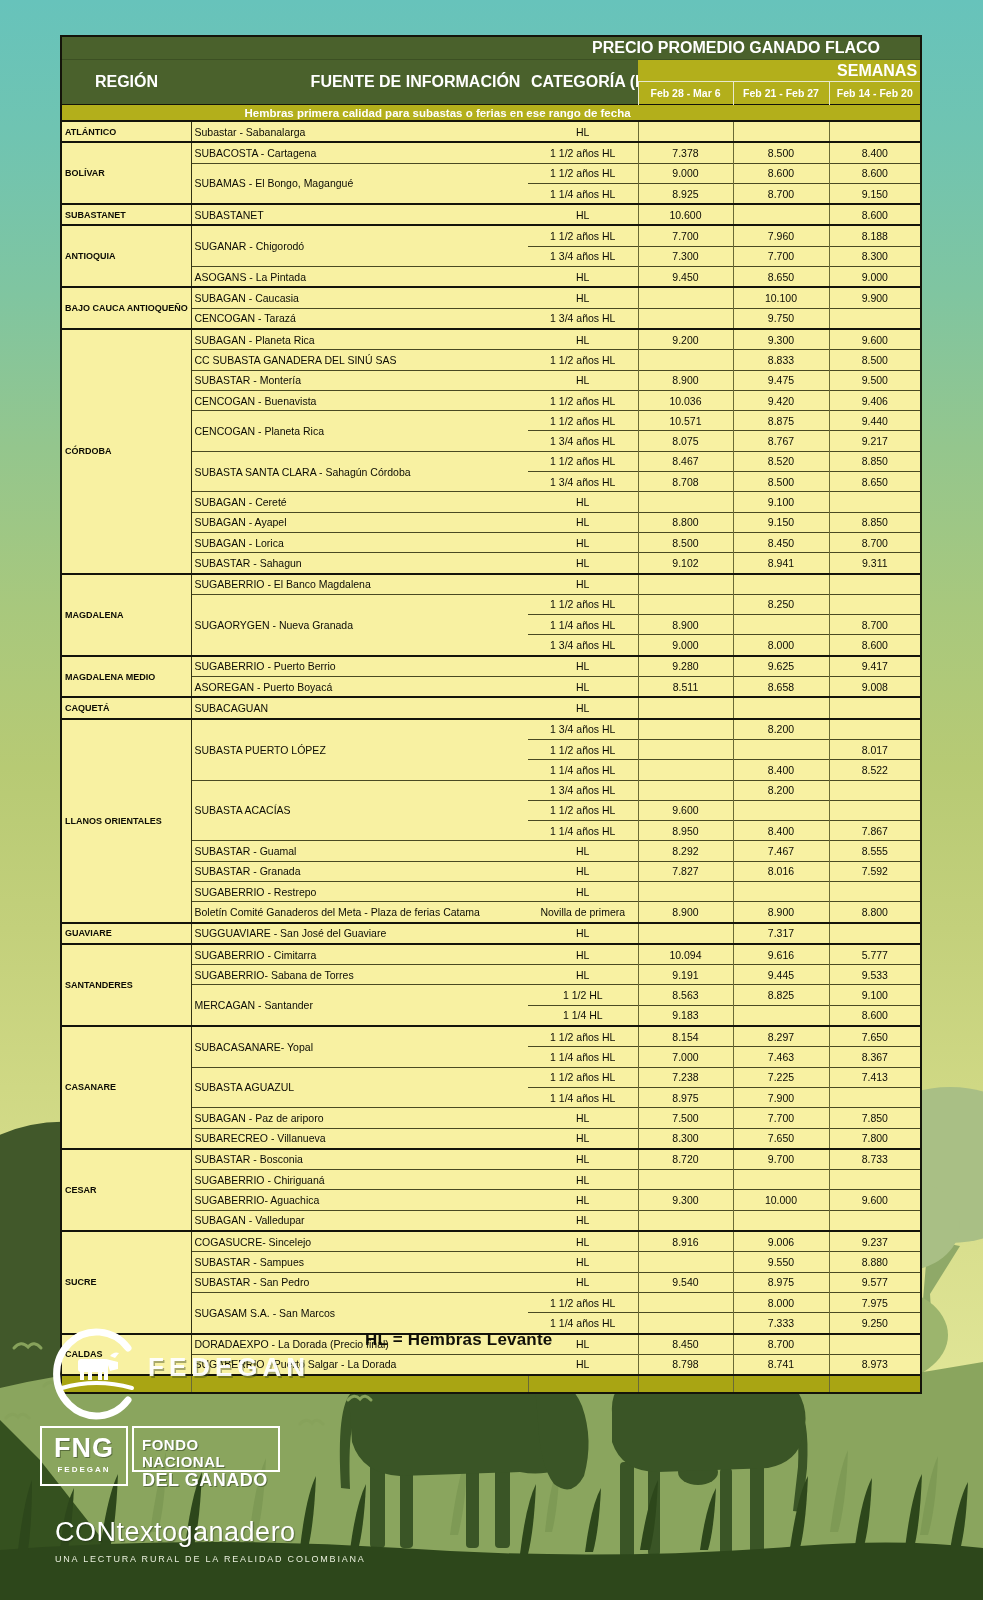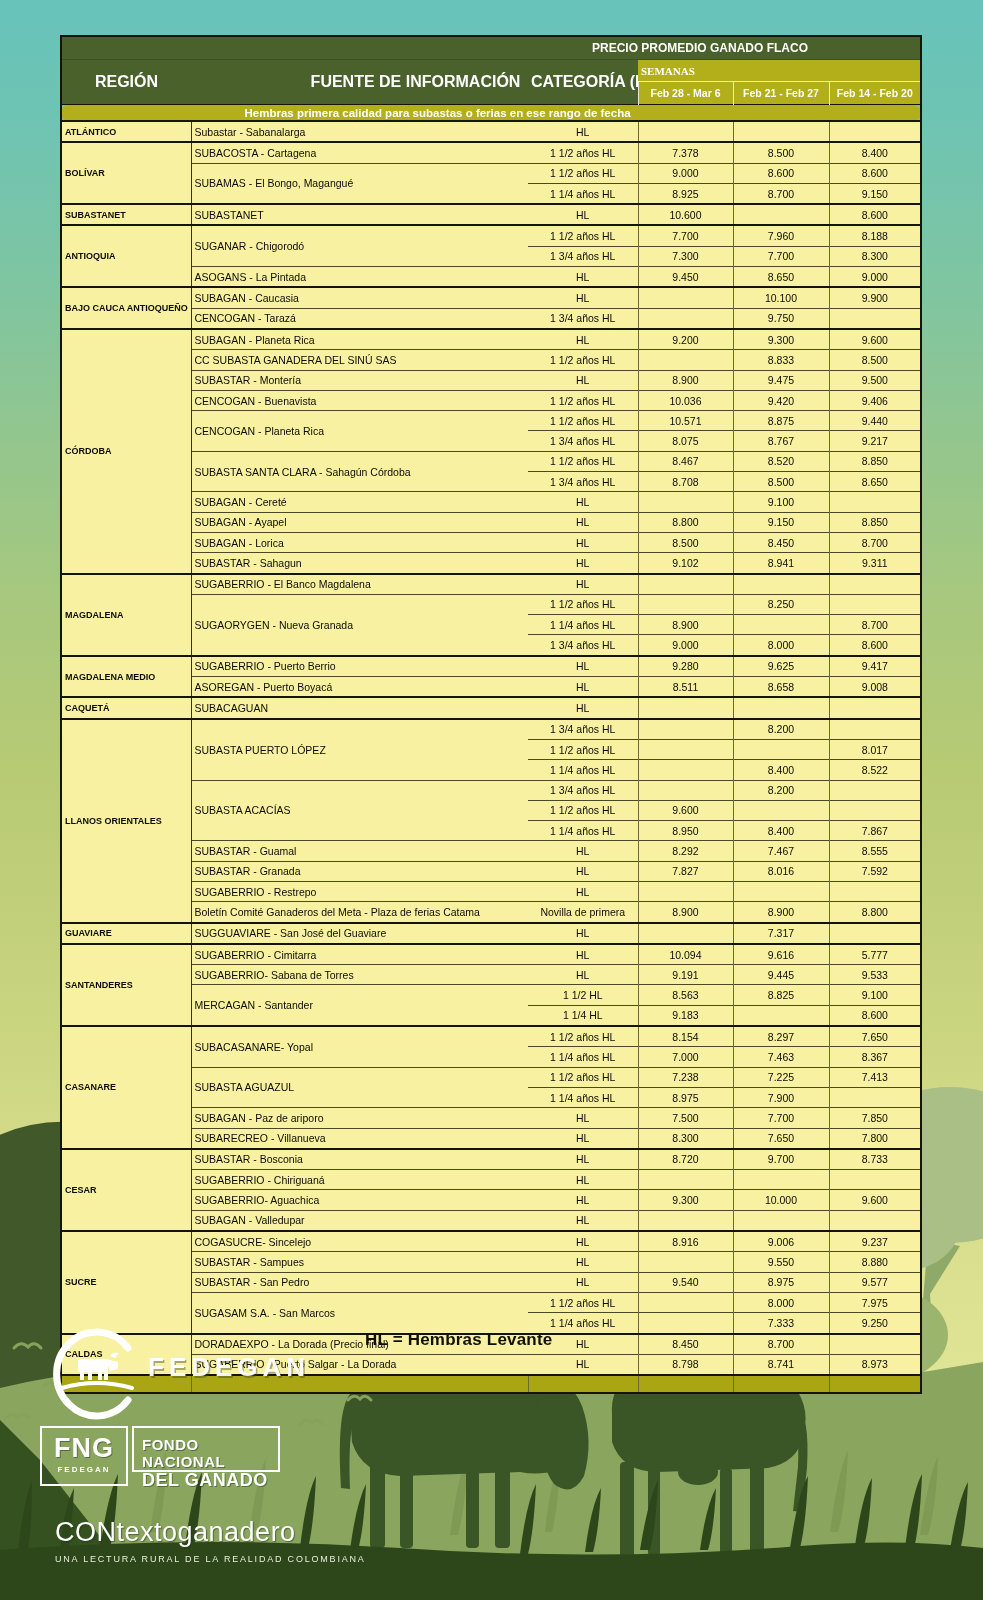--- a/index.html
+++ b/index.html
@@ -19,7 +19,7 @@
     padding:0 3px;overflow:hidden;white-space:nowrap;vertical-align:middle;
   }
   .title-cell{
-    height:22px;background:#4a612c;color:#fff;font-size:12px;font-weight:bold;
+    height:22px;background:#4a612c;color:#fff;font-size:16px;font-weight:bold;
     text-align:left;padding-left:530px !important;border-bottom:1px solid #3c5023;
   }
   .hdr{

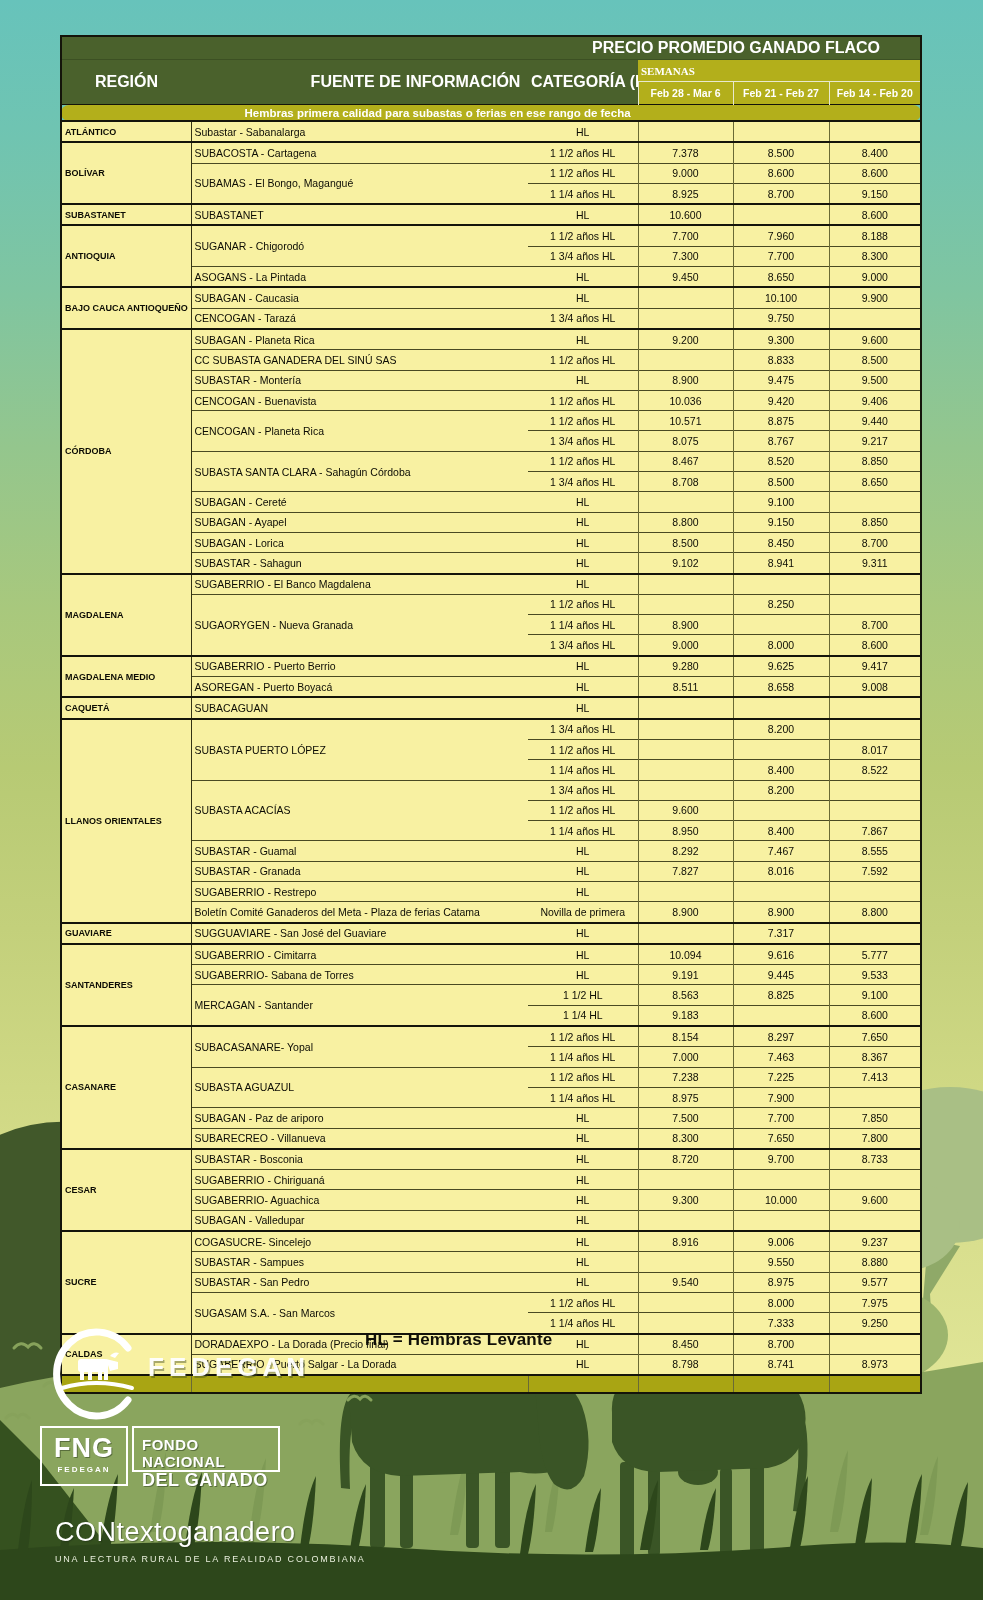--- a/index.html
+++ b/index.html
@@ -27,8 +27,8 @@
   }
   .hdr-fuente{padding-left:115px !important;}
   .semanas-cell{
-    background:#b3af1b;color:#fff;font-weight:bold;font-size:11px;text-align:left;
-    height:21px;border-bottom:1px solid #e9e9cf;font-family:Liberation Serif, serif;
+    background:#b3af1b;color:#fff;font-weight:bold;font-size:16px;text-align:right;
+    height:21px;border-bottom:1px solid #e9e9cf;
   }
   .week-cell{
     background:#b3af1b;color:#fff;font-weight:bold;font-size:10.5px;text-align:center;

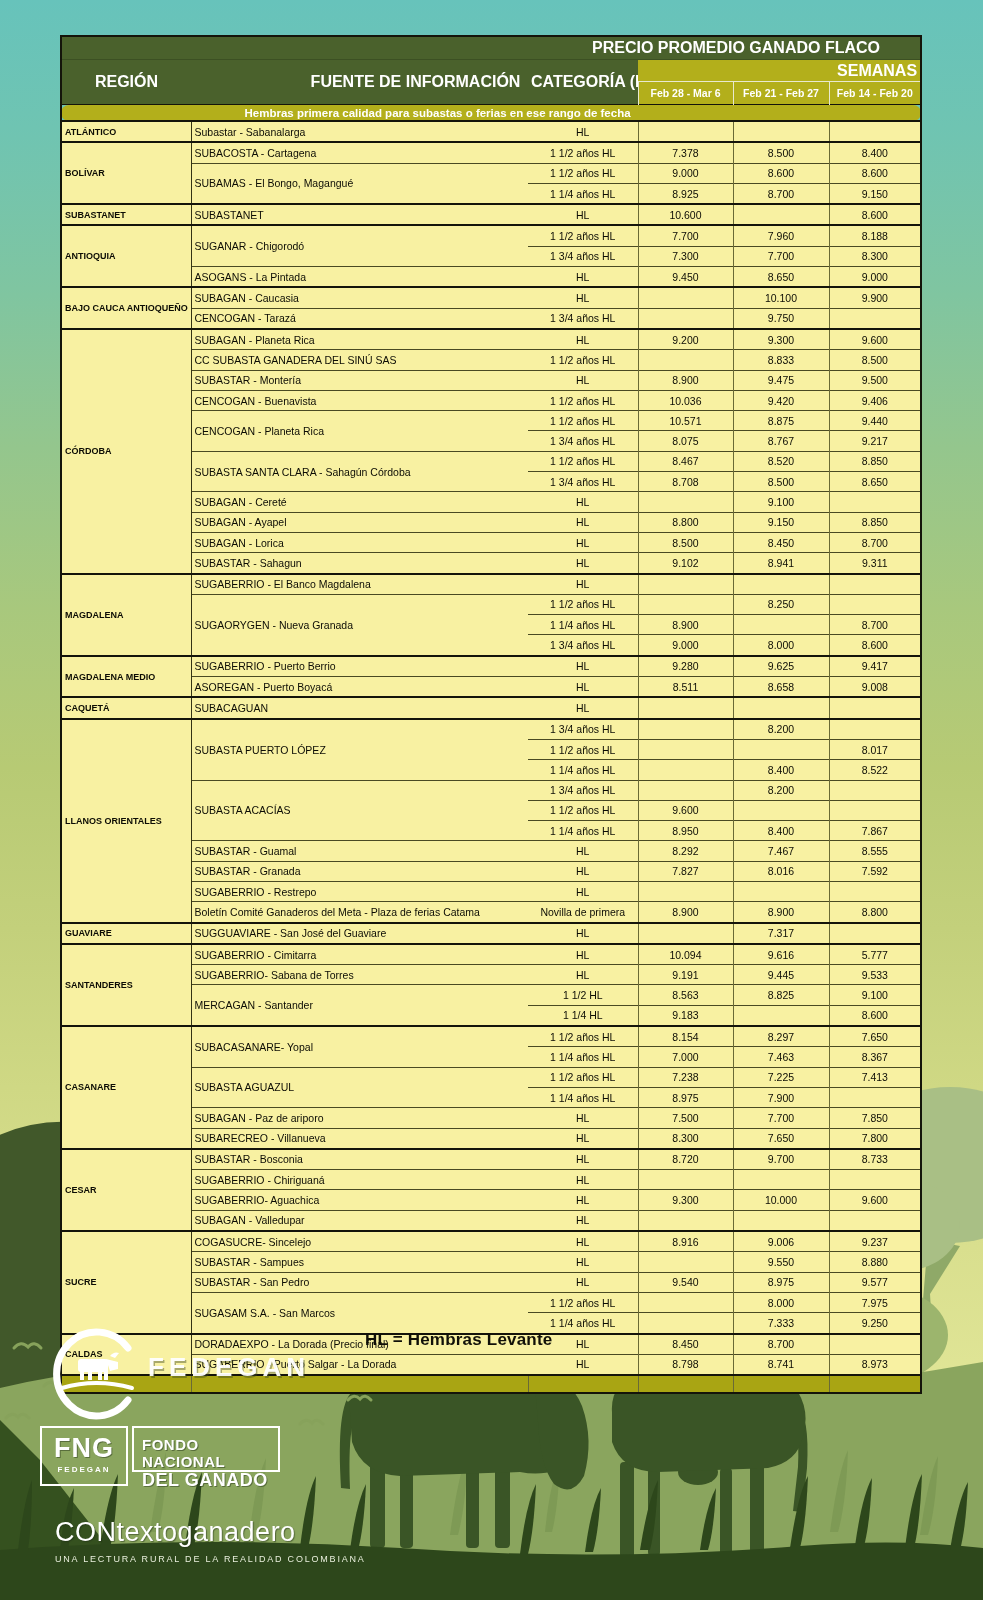--- a/index.html
+++ b/index.html
@@ -36,7 +36,7 @@
   }
   .subhdr-cell{
     background:#b3af1b;color:#fff;font-weight:bold;font-size:11.5px;text-align:center;
-    height:15px;padding-right:110px !important;border-top:1px solid #14140a;border-radius:8px;
+    height:15px;padding-right:110px !important;border-top:1px solid #14140a;
   }
   tbody th,tbody td{
     background:#f8f1a2;height:19.3px;font-size:10.5px;color:#0c0c04;

